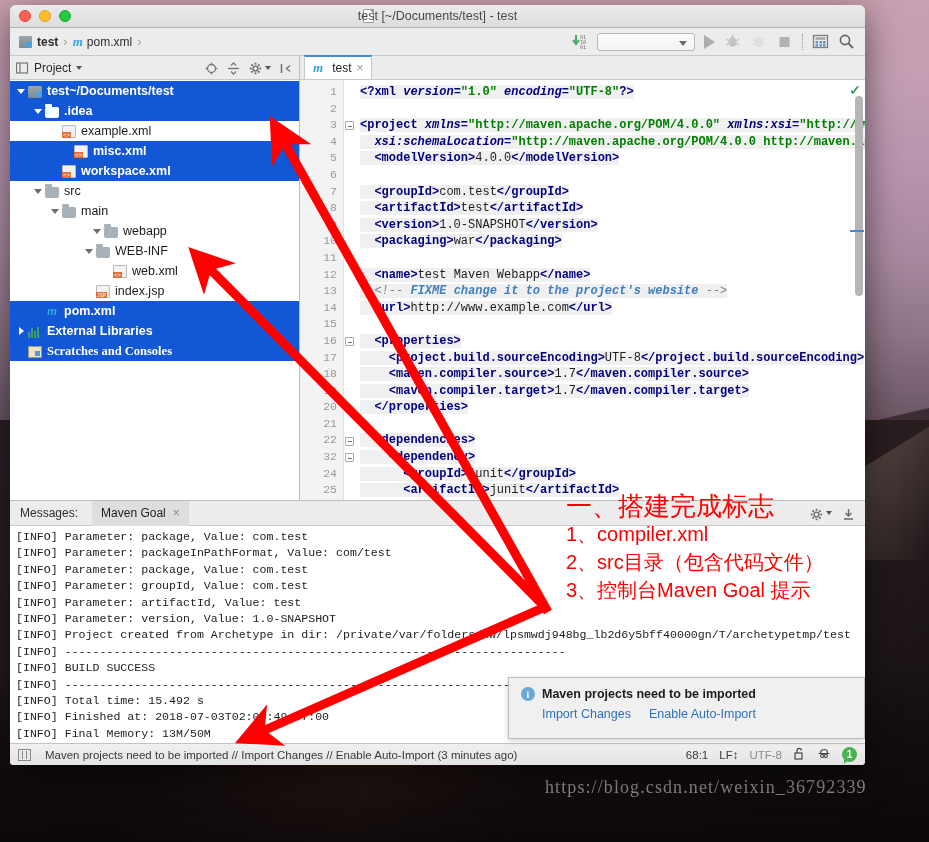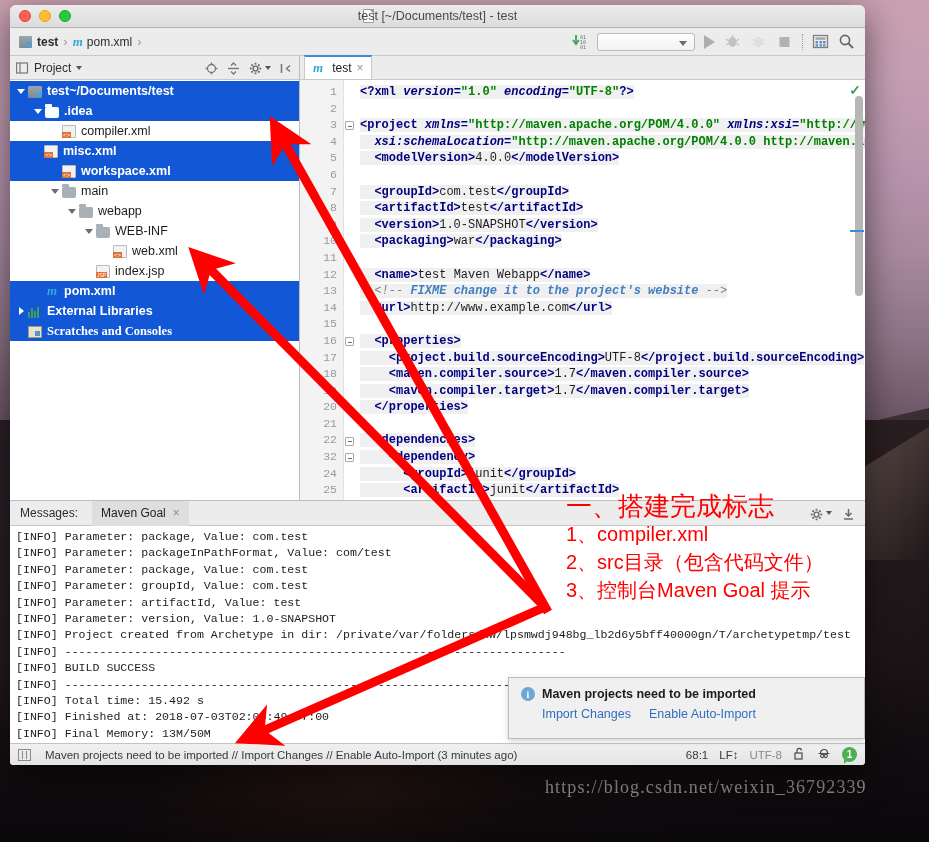--- a/index.html
+++ b/index.html
@@ -542,7 +542,7 @@
           <div class="trow" style="padding-left: 38px;">
             <span class="tw"></span>
             <span class="ficon ficon-xml"></span>
-            <span class="">compiler.xml</span>
+            <span class="">example.xml</span>
           </div>
           <div class="trow sel" style="padding-left: 20px;">
             <span class="tw"></span>

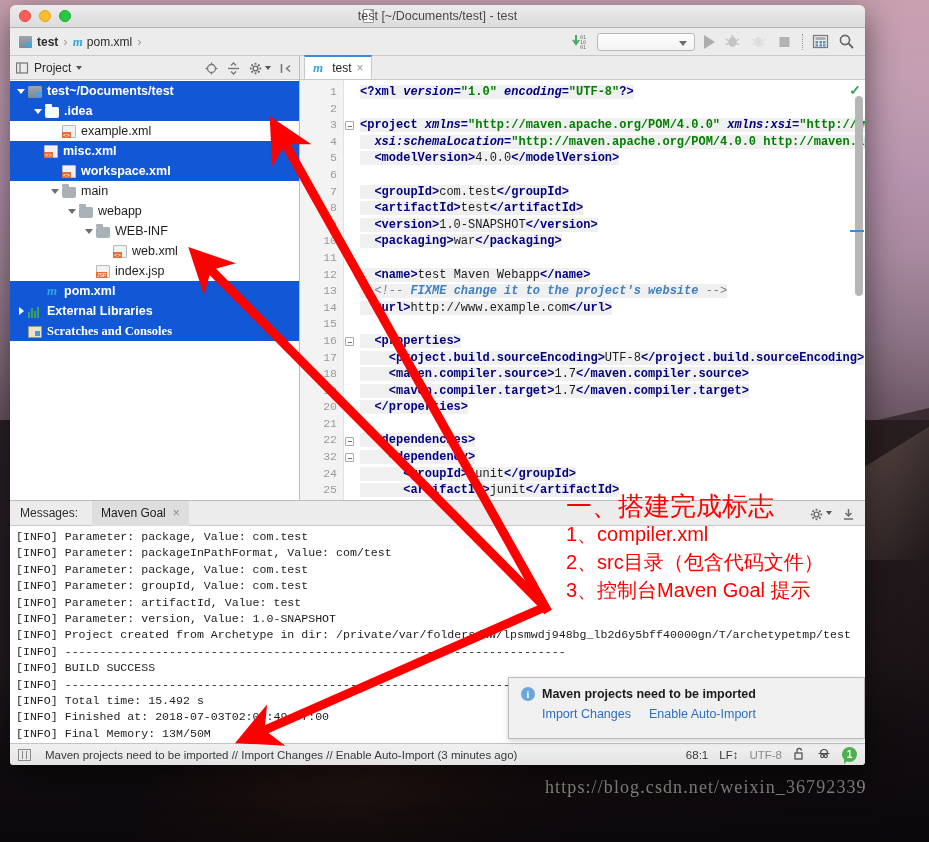--- a/index.html
+++ b/index.html
@@ -544,7 +544,7 @@
             <span class="ficon ficon-xml"></span>
             <span class="">example.xml</span>
           </div>
-          <div class="trow sel" style="padding-left: 20px;">
+          <div class="trow sel" style="padding-left: 50px;">
             <span class="tw"></span>
             <span class="ficon ficon-xml"></span>
             <span class="tlabel-bold">misc.xml</span>

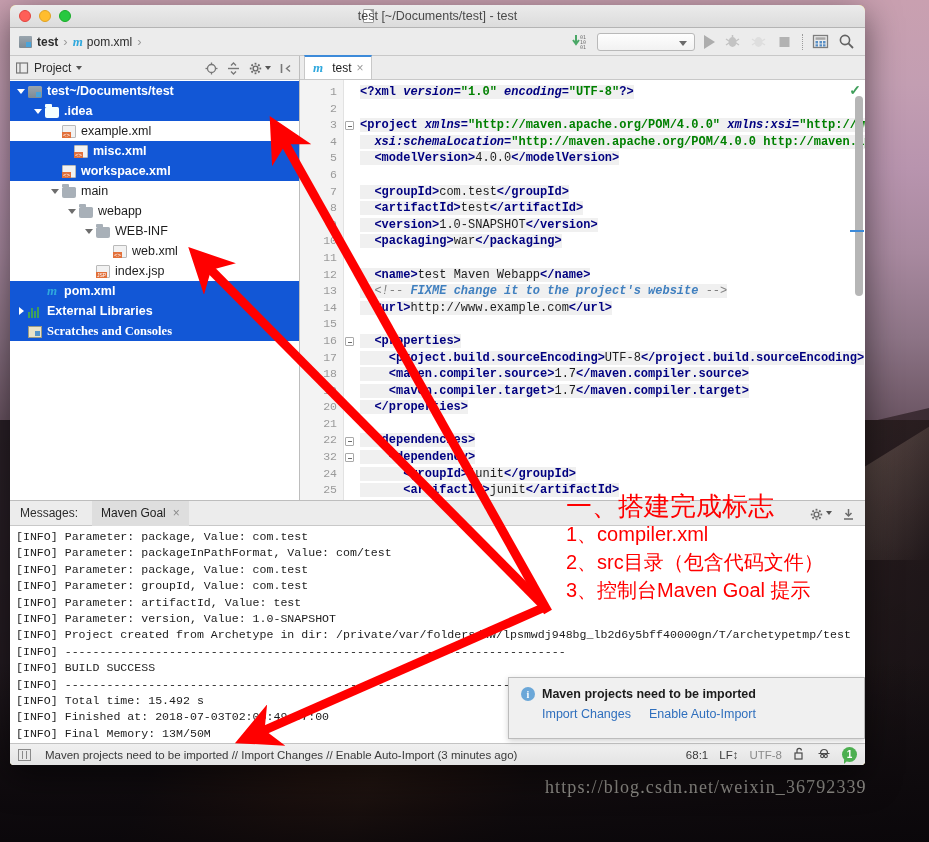--- a/index.html
+++ b/index.html
@@ -554,6 +554,13 @@
             <span class="ficon ficon-xml"></span>
             <span class="tlabel-bold">workspace.xml</span>
           </div>
+          <div class="trow" style="padding-left: 21px;">
+            <span class="tw">
+              <span class="arrow-d dark"></span>
+            </span>
+            <span class="ficon ficon-folder"></span>
+            <span class="">src</span>
+          </div>
           <div class="trow" style="padding-left: 38px;">
             <span class="tw">
               <span class="arrow-d dark"></span>

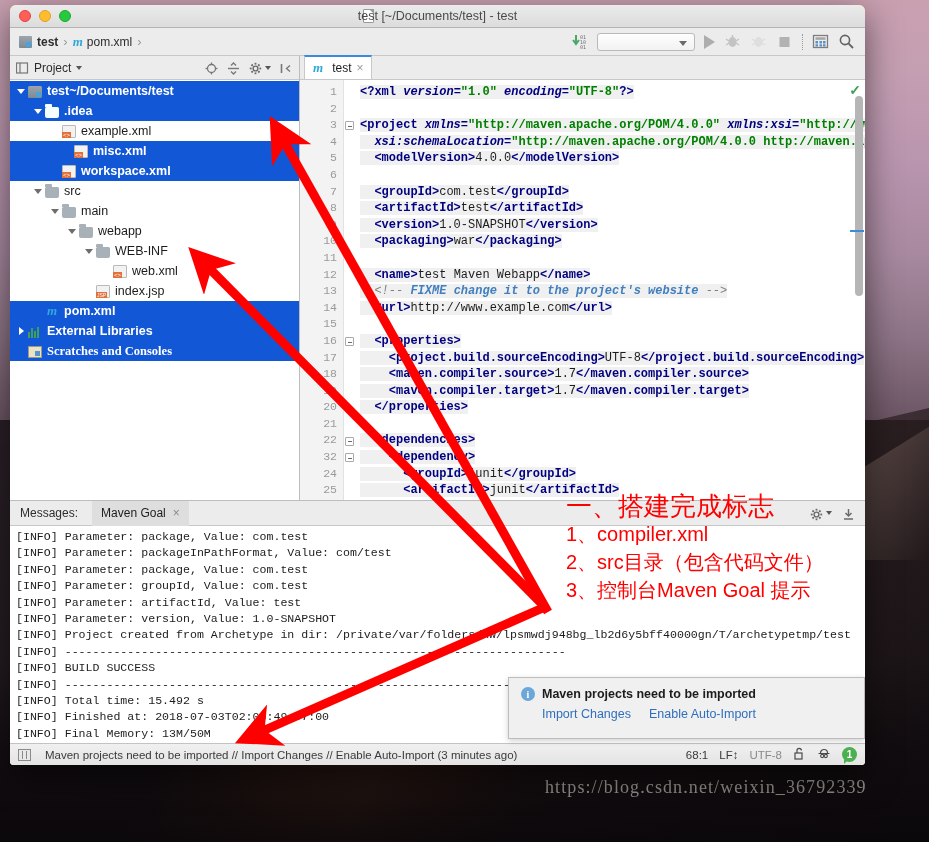--- a/index.html
+++ b/index.html
@@ -568,7 +568,7 @@
             <span class="ficon ficon-folder"></span>
             <span class="">main</span>
           </div>
-          <div class="trow" style="padding-left: 55px;">
+          <div class="trow" style="padding-left: 80px;">
             <span class="tw">
               <span class="arrow-d dark"></span>
             </span>

